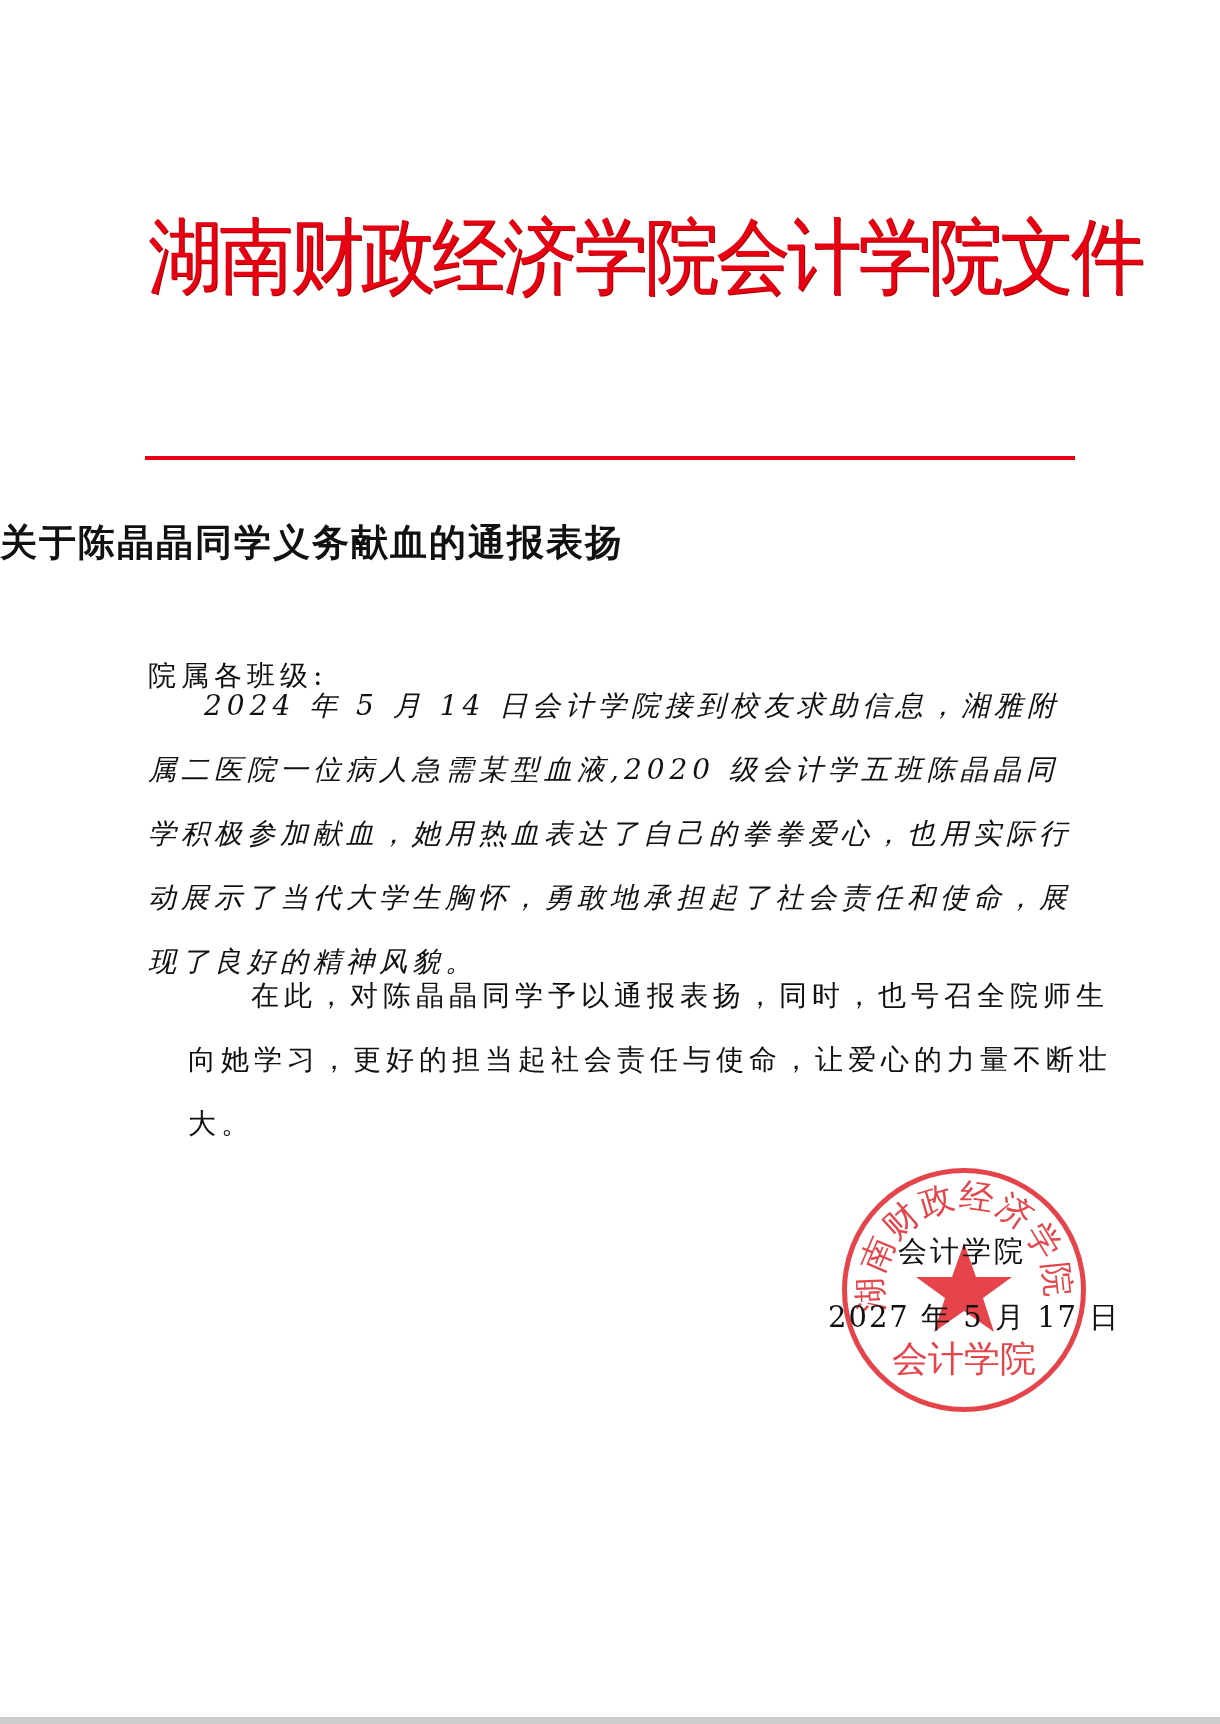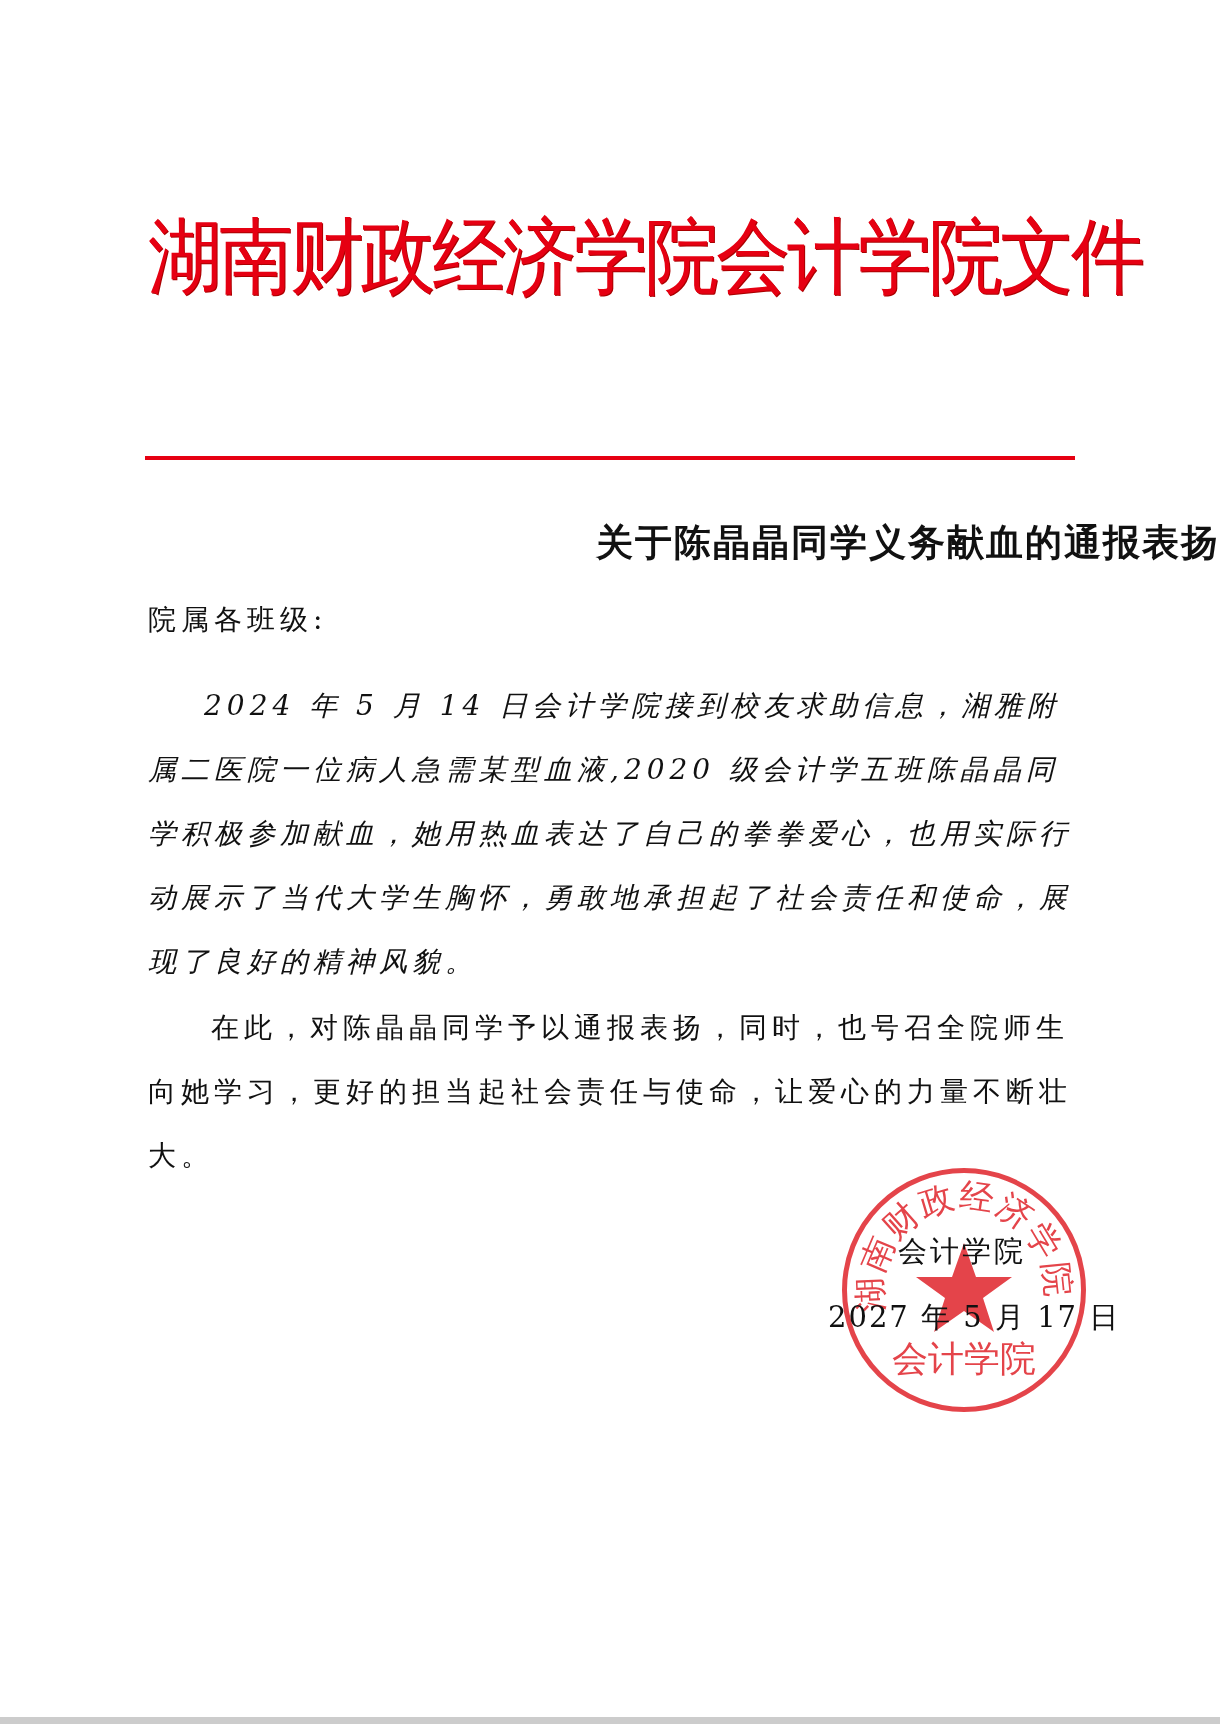--- a/index.html
+++ b/index.html
@@ -10,7 +10,7 @@
          line-height:100px; white-space:nowrap; transform:scaleY(1.12); transform-origin:left top;
          text-shadow:1px 1px 0 #a00; }
   .red-rule { position:absolute; left:145px; top:456px; width:930px; height:4px; background:#e60012; }
-  .doc-title { position:absolute; left:0; width:1220px; top:518px; text-align:right;
+  .doc-title { position:absolute; left:0; width:1220px; top:518px; text-align:left;
          font-family:"DejaVu Sans", sans-serif; font-size:37px; font-weight:bold; letter-spacing:2px; }
   .body-text { position:absolute; left:148px; width:942px; font-size:28px; line-height:64px; letter-spacing:5px; }
   .salutation { top:588px; }

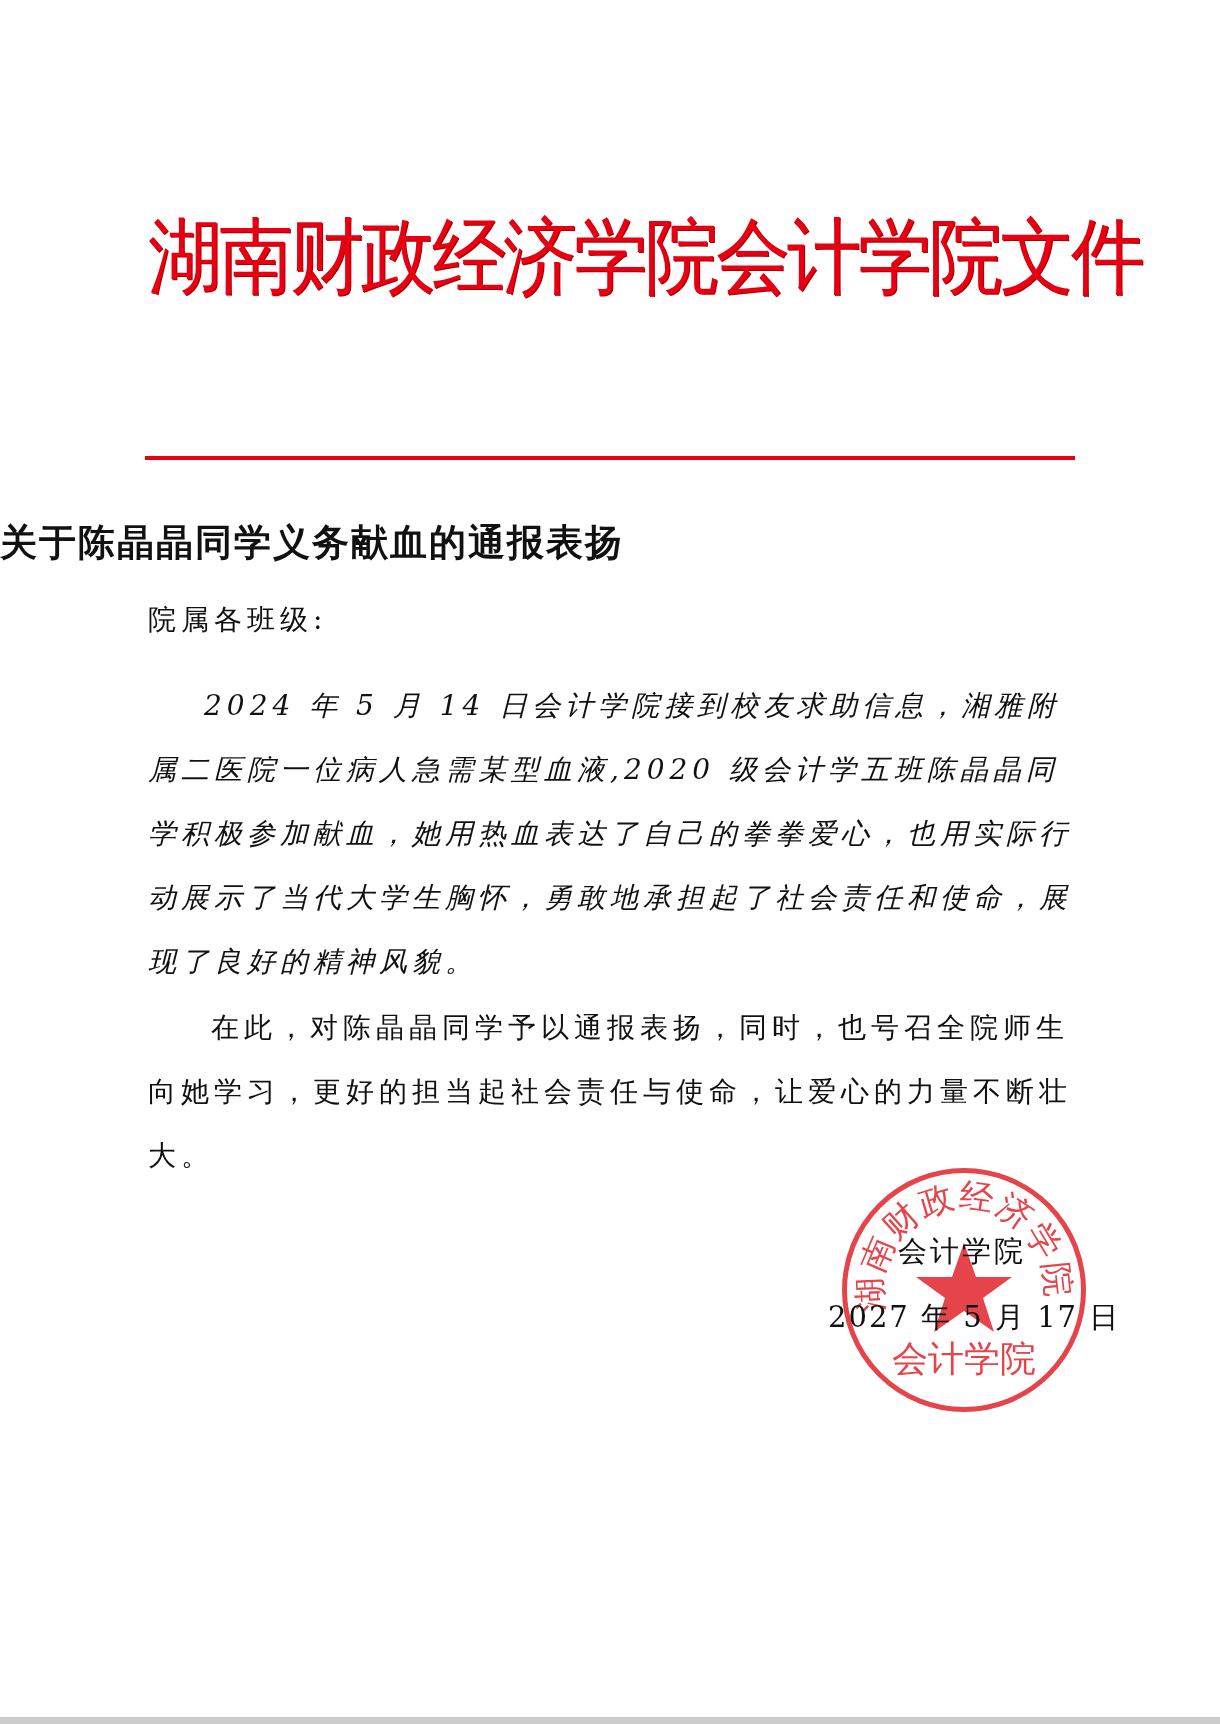--- a/index.html
+++ b/index.html
@@ -13,7 +13,7 @@
   .doc-title { position:absolute; left:0; width:1220px; top:518px; text-align:left;
          font-family:"DejaVu Sans", sans-serif; font-size:37px; font-weight:bold; letter-spacing:2px; }
   .body-text { position:absolute; left:148px; width:942px; font-size:28px; line-height:64px; letter-spacing:5px; }
-  .salutation { top:588px; }
+  .salutation { top:644px; }
   .para1 { top:674px; text-indent:56px;font-style:italic; }
   .para2 { top:996px; text-indent:63px; }
   .seal { position:absolute; left:842px; top:1168px; width:244px; height:244px; border-radius:50%;

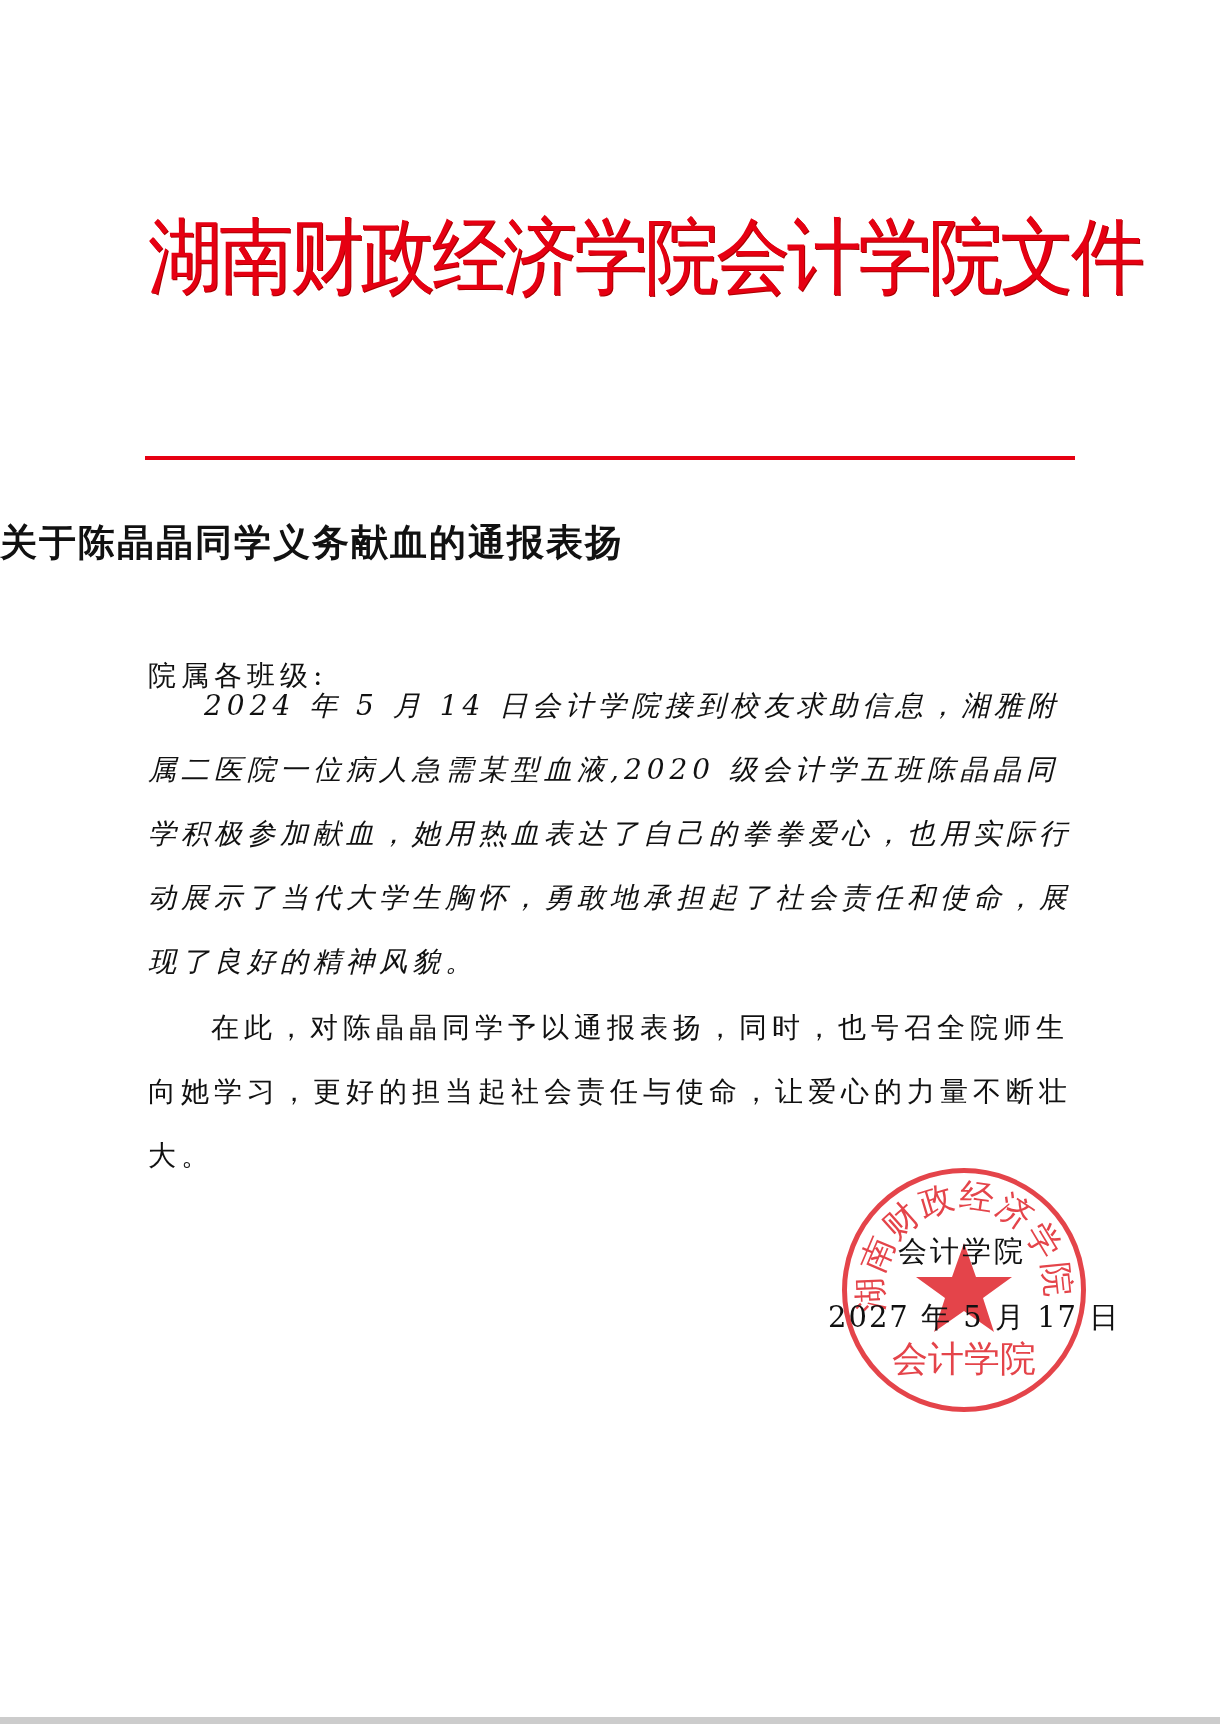--- a/index.html
+++ b/index.html
@@ -15,7 +15,7 @@
   .body-text { position:absolute; left:148px; width:942px; font-size:28px; line-height:64px; letter-spacing:5px; }
   .salutation { top:644px; }
   .para1 { top:674px; text-indent:56px;font-style:italic; }
-  .para2 { top:996px; text-indent:63px; }
+  .para2 { top:964px; text-indent:63px;margin-left:40px; }
   .seal { position:absolute; left:842px; top:1168px; width:244px; height:244px; border-radius:50%;
           border:5px solid #e0242b; box-sizing:border-box; opacity:0.85; }
   .seal svg { position:absolute; left:0; top:0; }

